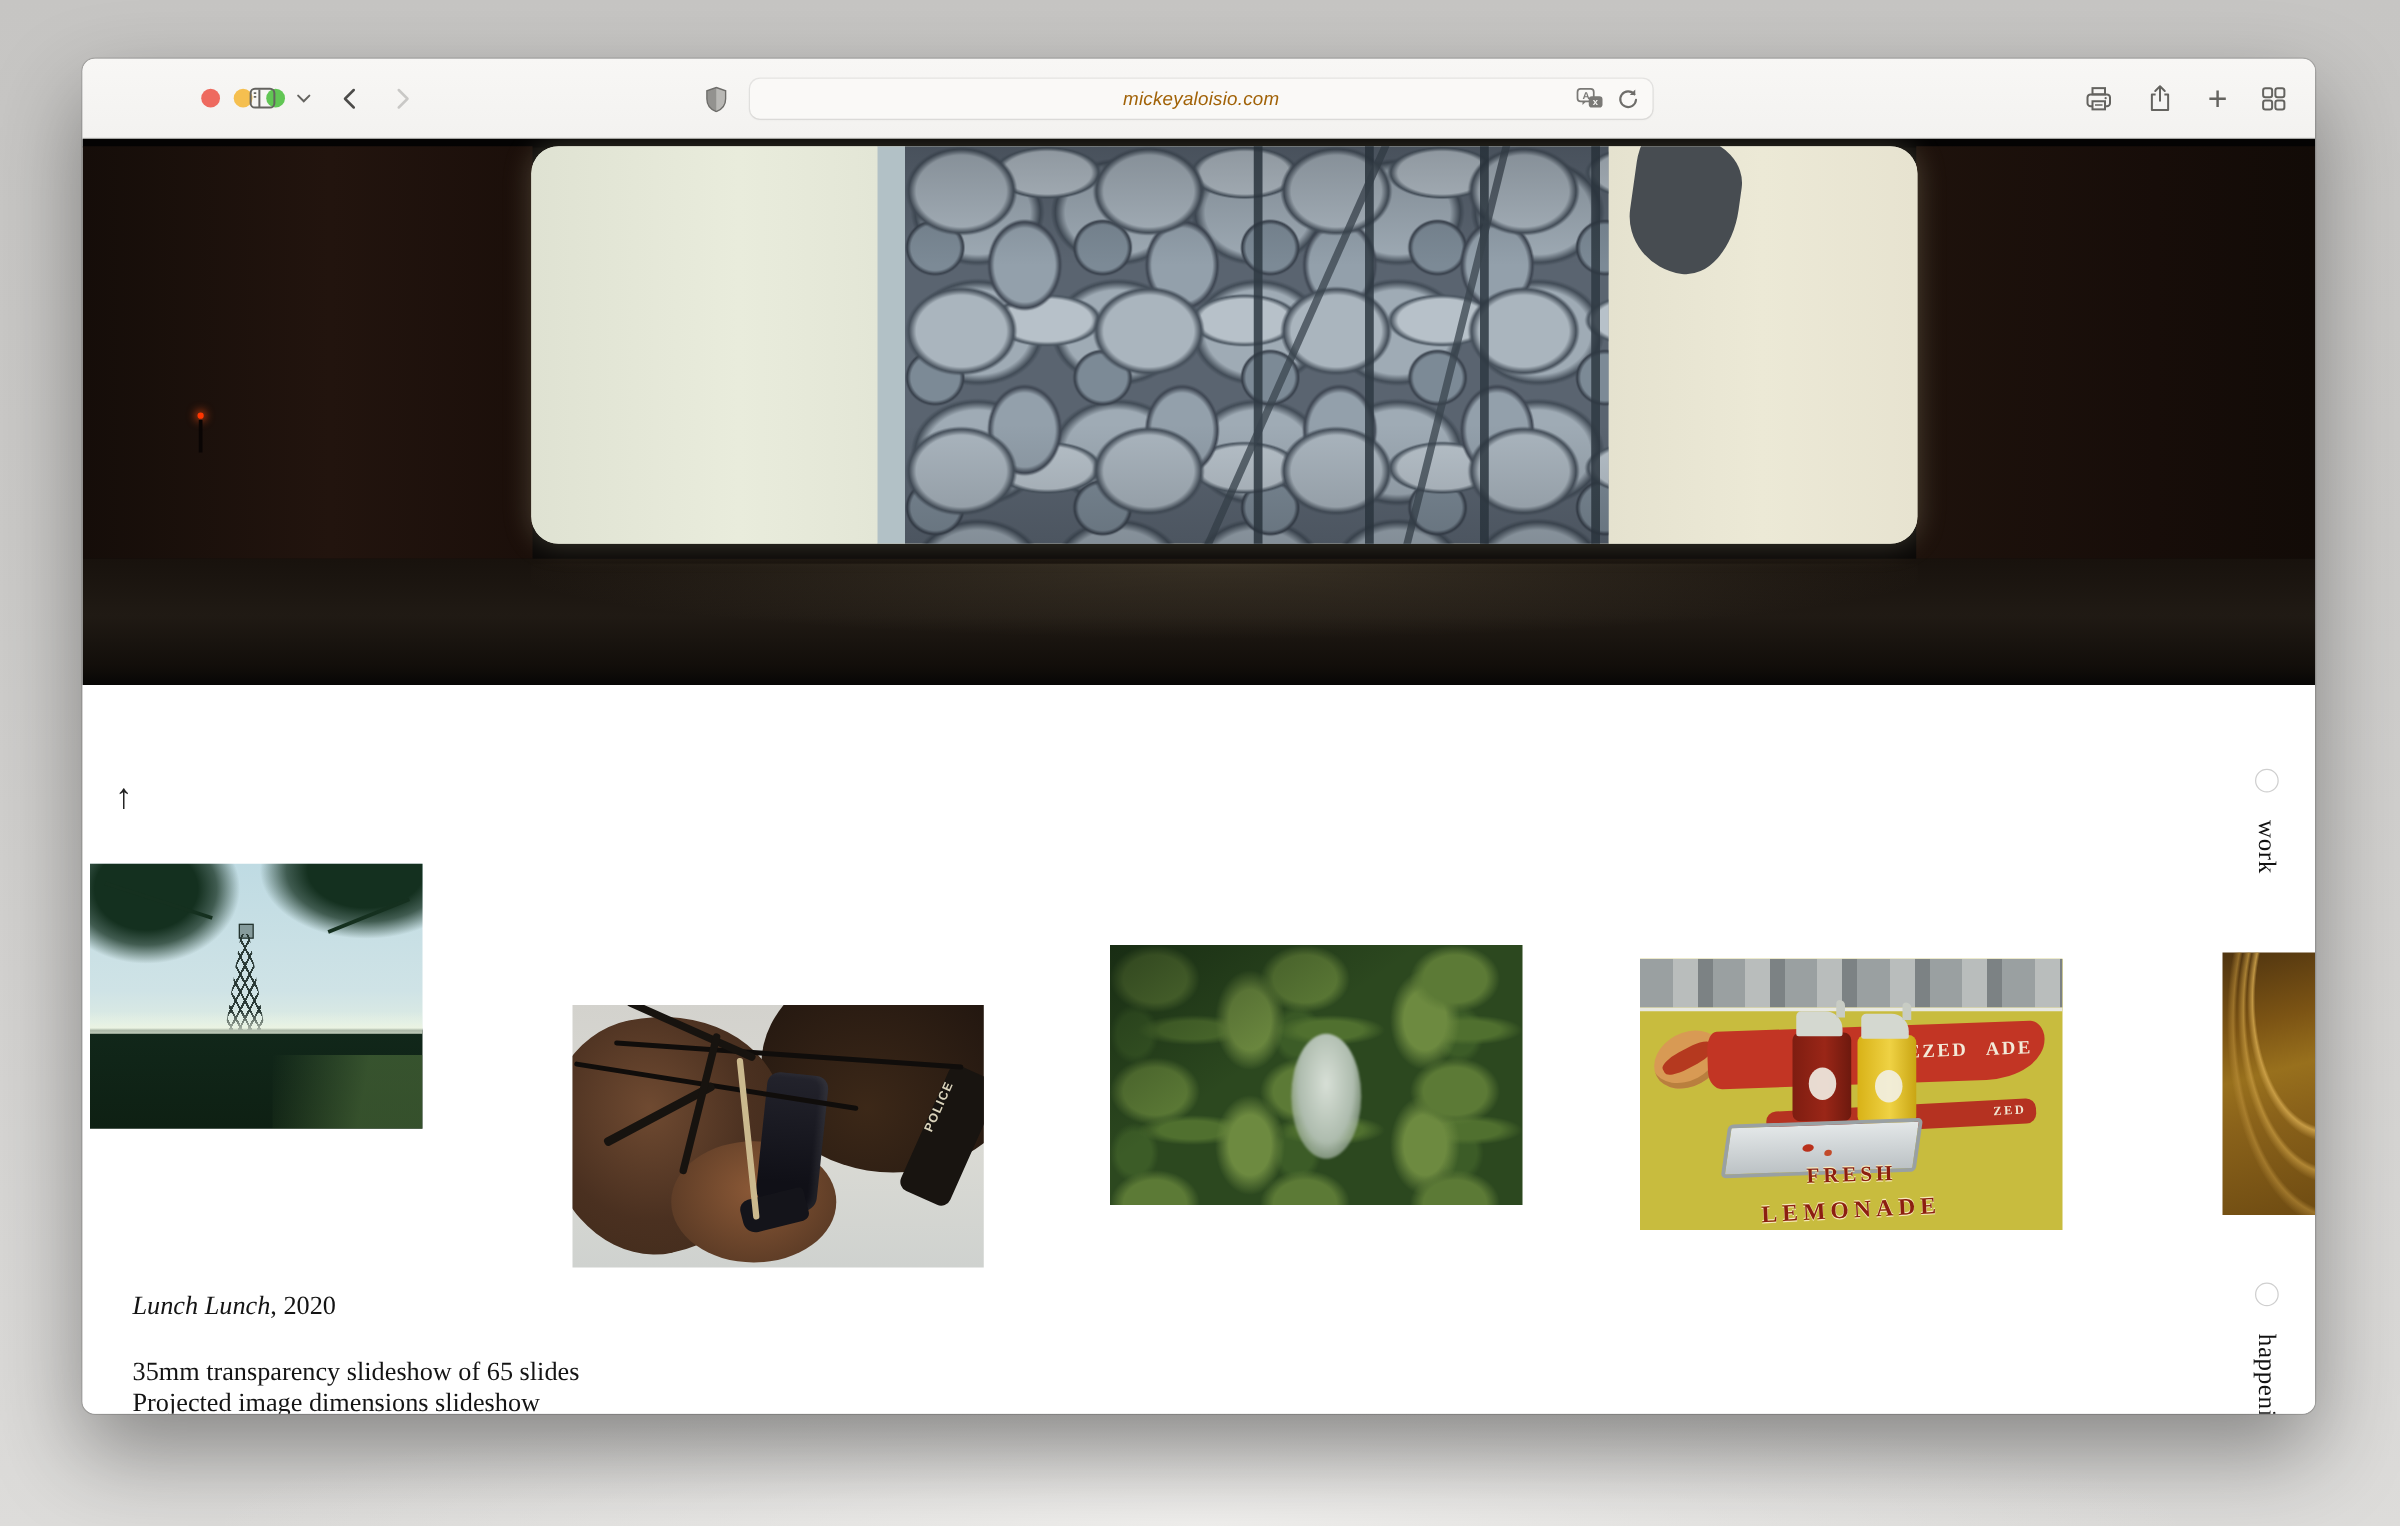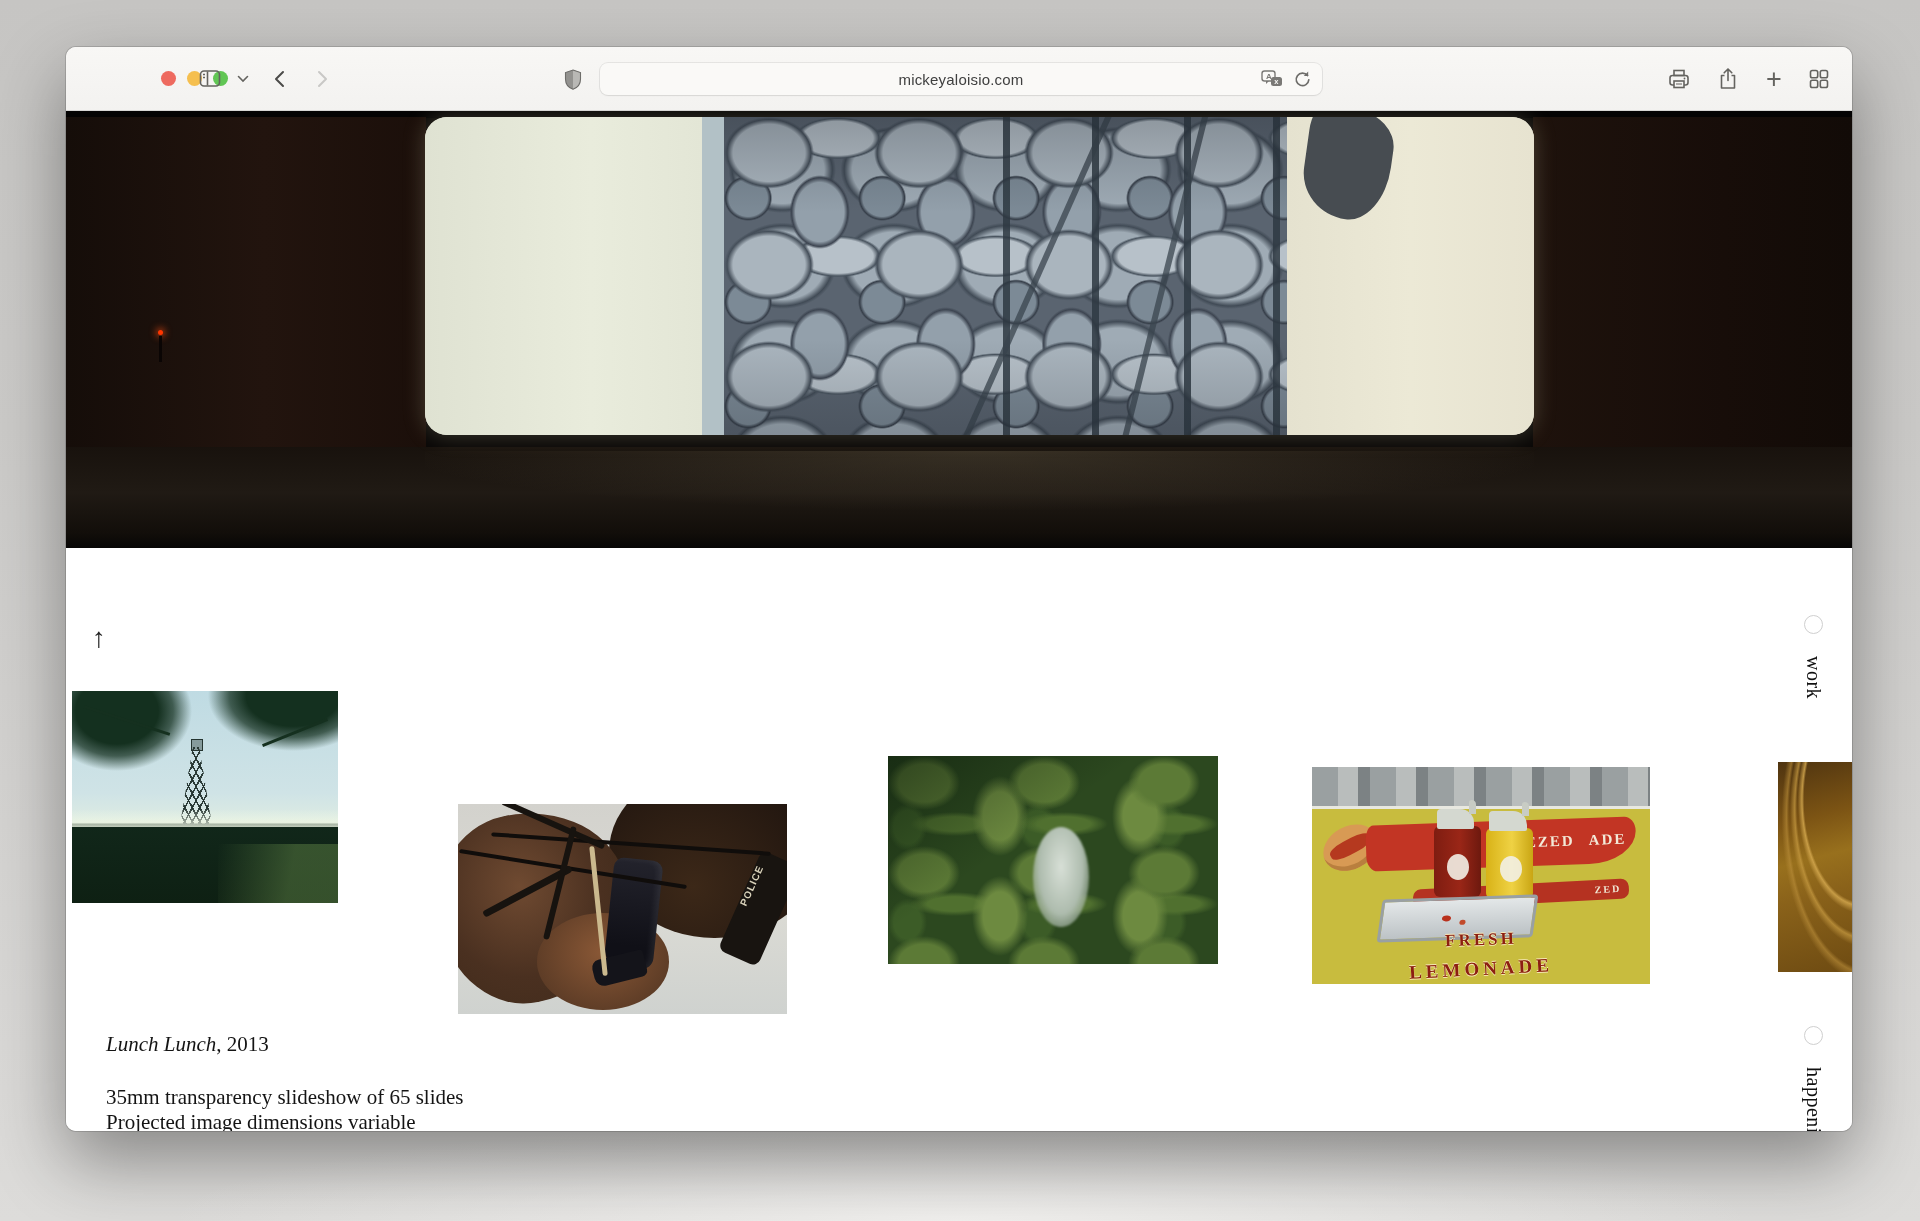--- a/index.html
+++ b/index.html
@@ -20,7 +20,7 @@
   .urlfield{position:absolute;left:534px;top:16px;width:722px;height:32px;border-radius:8px;
     background:#faf9f7;box-shadow:0 0 0 1px rgba(0,0,0,.07),0 1px 2px rgba(0,0,0,.05);
     display:flex;align-items:center;justify-content:center;}
-  .urltext{font-size:15px;color:#404040;letter-spacing:.2px;}
+  .urltext{font-size:15px;color:#a16207;letter-spacing:.2px;font-style:italic;}
   .url-icons{position:absolute;right:10px;top:4px;display:flex;gap:8px;align-items:center;}
   
   .page{position:absolute;left:0;top:64px;right:0;bottom:0;background:#ffffff;

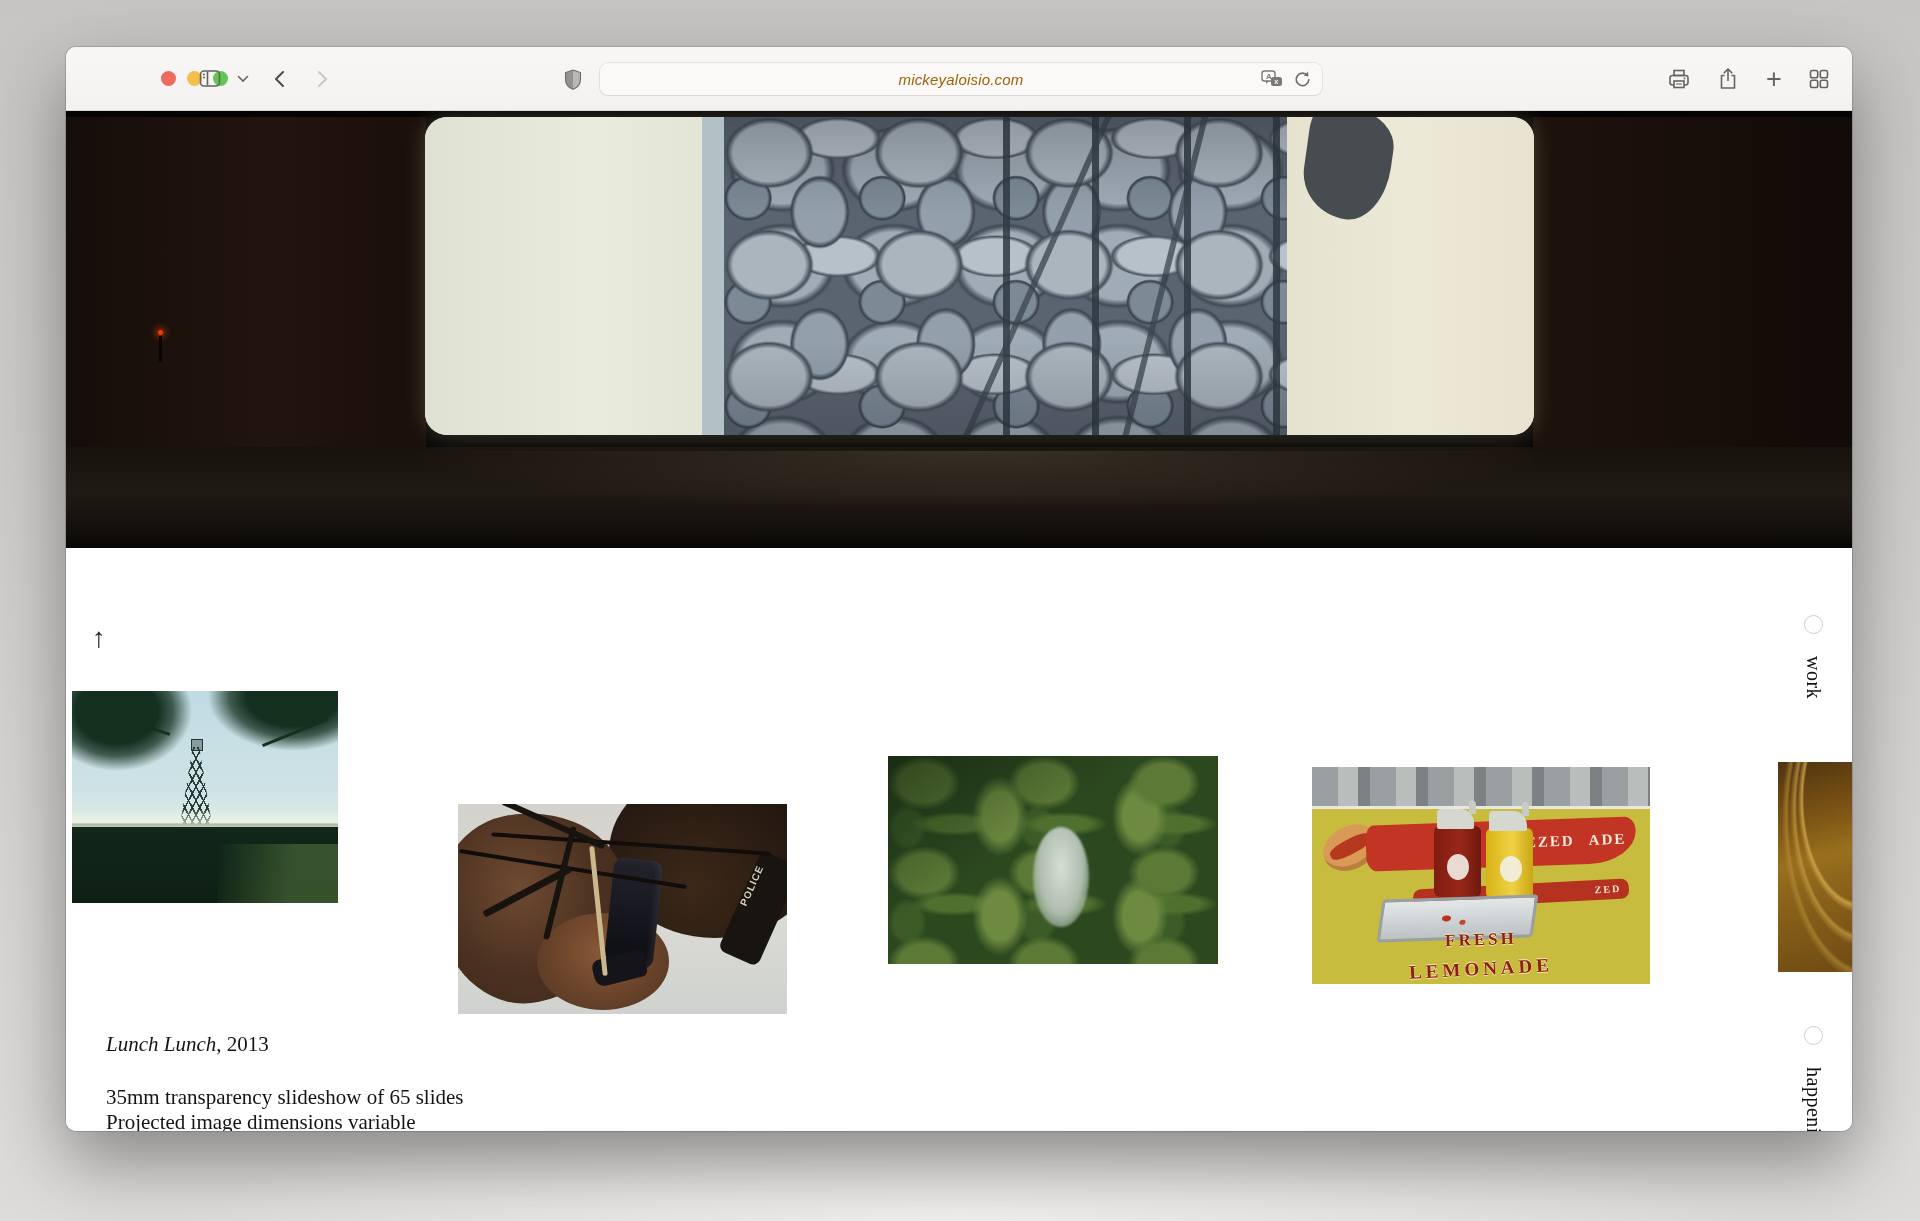--- a/index.html
+++ b/index.html
@@ -327,7 +327,7 @@
 
       <div class="photo p-amber"></div>
 
-      <div class="caption-title"><em>Lunch Lunch</em><span>, 2013</span></div>
+      <div class="caption-title"><em>Lunch Lunch</em><span>, 2020</span></div>
       <div class="caption-block">
         <div>35mm transparency slideshow of 65 slides</div>
         <div>Projected image dimensions variable</div>

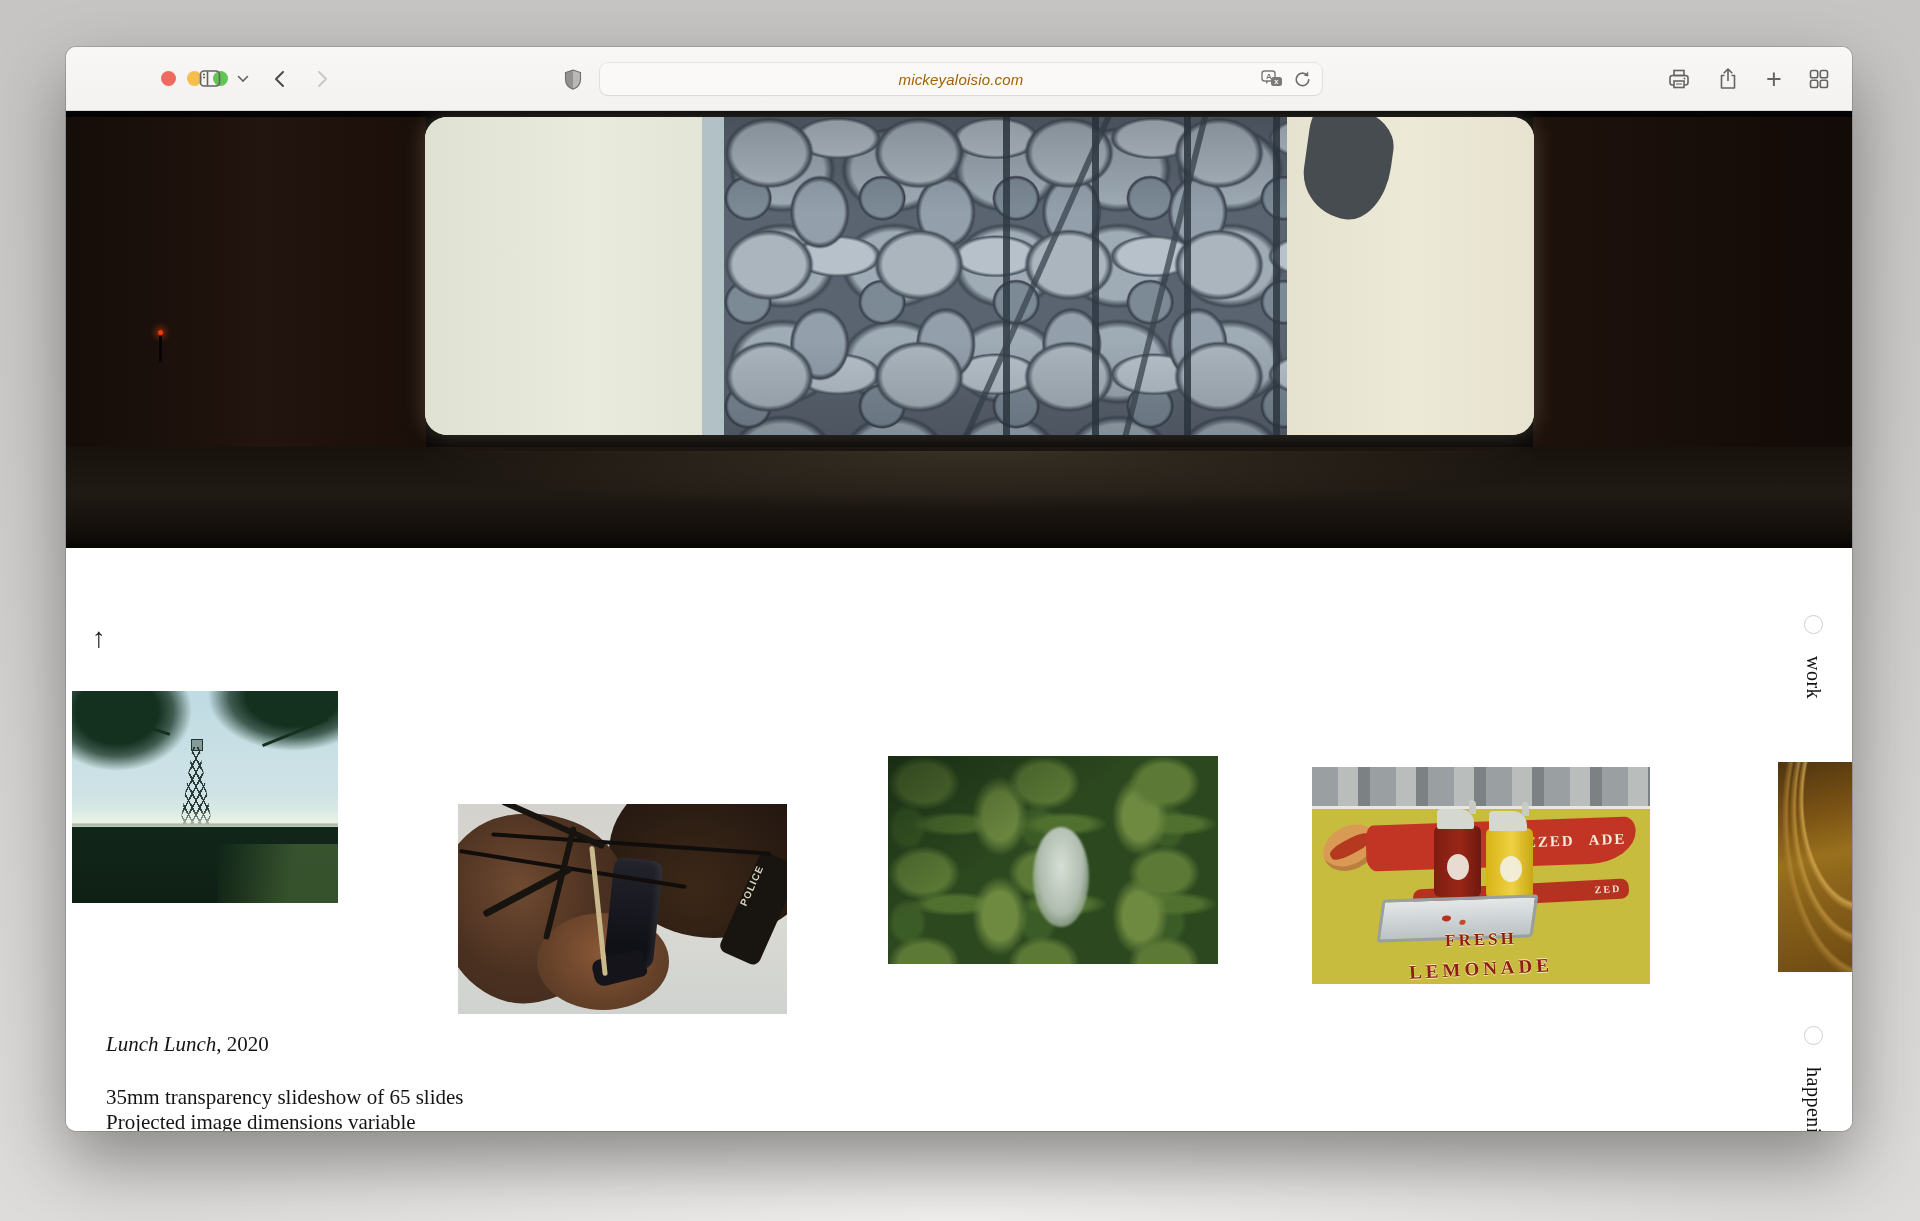--- a/index.html
+++ b/index.html
@@ -330,7 +330,7 @@
       <div class="caption-title"><em>Lunch Lunch</em><span>, 2020</span></div>
       <div class="caption-block">
         <div>35mm transparency slideshow of 65 slides</div>
-        <div>Projected image dimensions variable</div>
+        <div>Projected image dimensions slideshow</div>
 
       </div>
 

